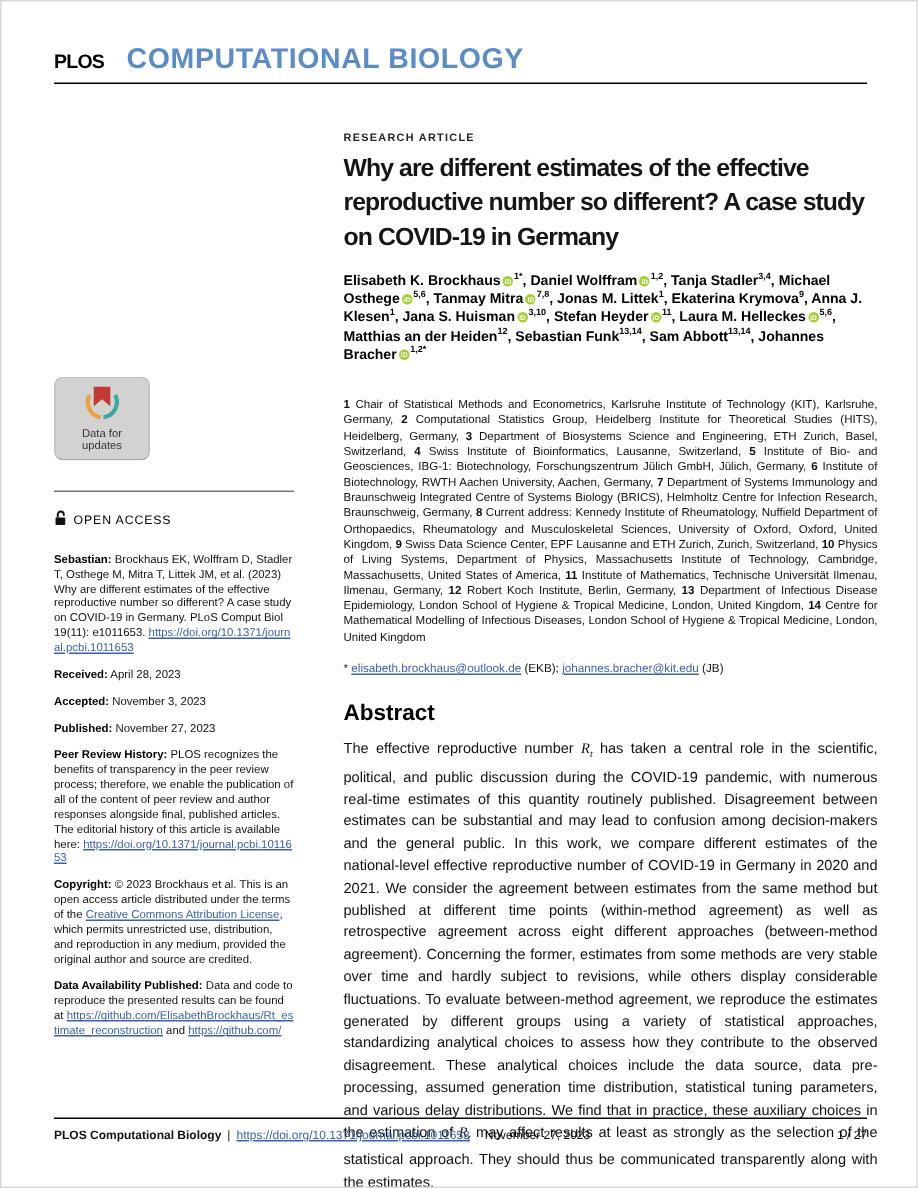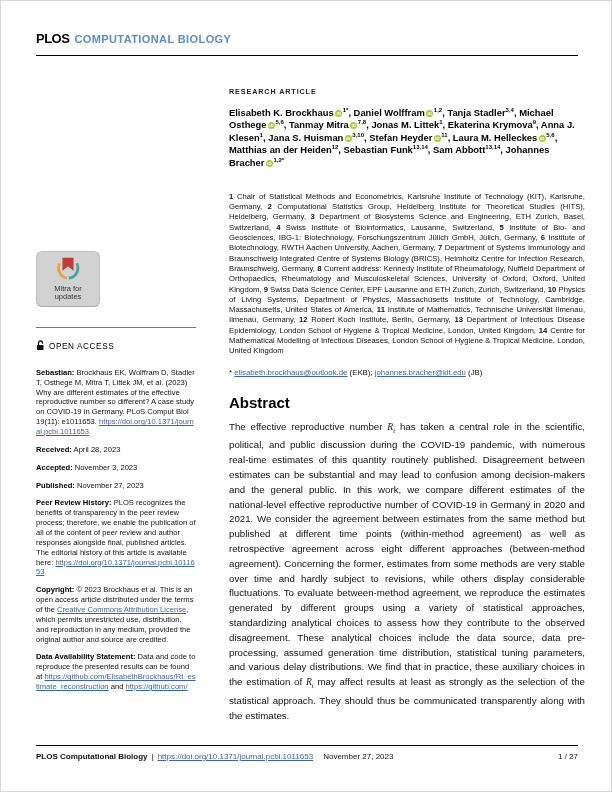--- a/index.html
+++ b/index.html
@@ -13,7 +13,7 @@
   
   .masthead{position:absolute;left:35px;top:28px;width:542px;}
   .brand{font-size:13px;font-weight:900;letter-spacing:-0.5px;color:#000;}
-  .journal{font-size:11px;font-weight:800;letter-spacing:0.4px;color:#5b8cc8;margin-left:5px;text-align:right;}
+  .journal{font-size:19px;font-weight:800;letter-spacing:0.4px;color:#5b8cc8;margin-left:15px;text-align:right;}
   .head-rule{position:absolute;left:35px;top:54px;width:542px;height:0;border-top:1.6px solid #000;}
 
   

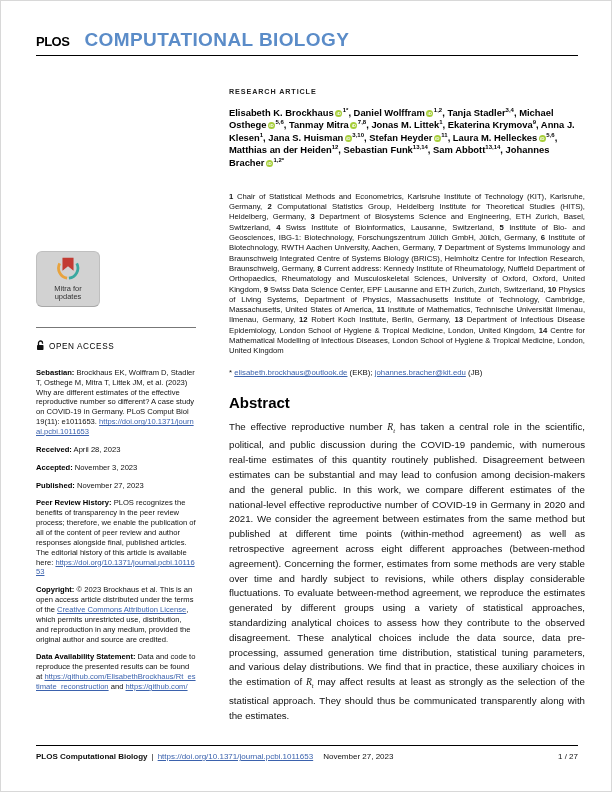--- a/index.html
+++ b/index.html
@@ -125,6 +125,7 @@
 
   <div class="main">
     <div class="kicker">RESEARCH ARTICLE</div>
+    <h1 class="title" style="margin:5px 0 0 0;">Why are different estimates of the effective reproductive number so different? A case study on COVID-19 in Germany</h1>
 
     <div class="authors"><span>Elisabeth K. Brockhaus<span class="orcid">iD</span><sup>1*</sup></span>, <span>Daniel Wolffram<span class="orcid">iD</span><sup>1,2</sup></span>, <span>Tanja Stadler<sup>3,4</sup></span>, <span>Michael Osthege<span class="orcid">iD</span><sup>5,6</sup></span>, <span>Tanmay Mitra<span class="orcid">iD</span><sup>7,8</sup></span>, <span>Jonas M. Littek<sup>1</sup></span>, <span>Ekaterina Krymova<sup>9</sup></span>, <span>Anna J. Klesen<sup>1</sup></span>, <span>Jana S. Huisman<span class="orcid">iD</span><sup>3,10</sup></span>, <span>Stefan Heyder<span class="orcid">iD</span><sup>11</sup></span>, <span>Laura M. Helleckes<span class="orcid">iD</span><sup>5,6</sup></span>, <span>Matthias an der Heiden<sup>12</sup></span>, <span>Sebastian Funk<sup>13,14</sup></span>, <span>Sam Abbott<sup>13,14</sup></span>, <span>Johannes Bracher<span class="orcid">iD</span><sup>1,2*</sup></span></div>
 

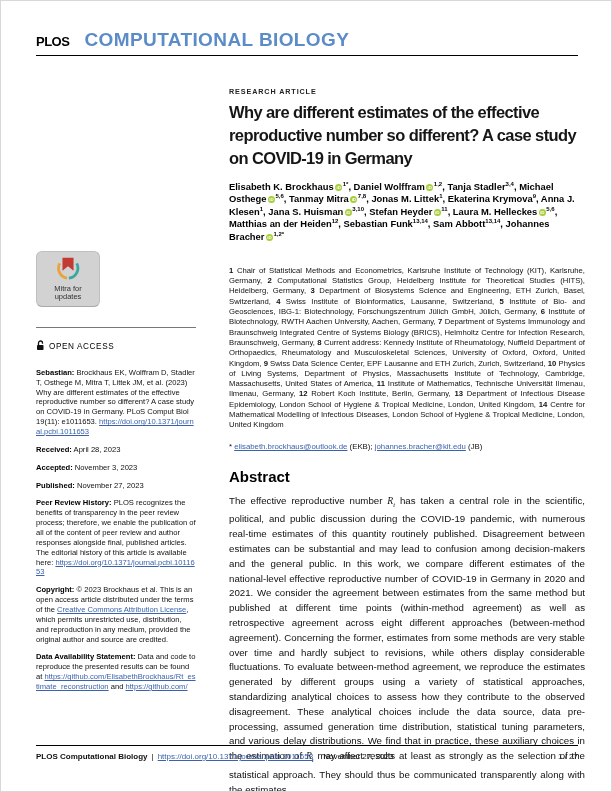--- a/index.html
+++ b/index.html
@@ -79,7 +79,7 @@
         </svg>
       </span>
       <span class="cm-text">
-        <span>Mitra for</span><br><span>updates</span>
+        <span>Data for</span><br><span>updates</span>
       </span>
     </div>
 

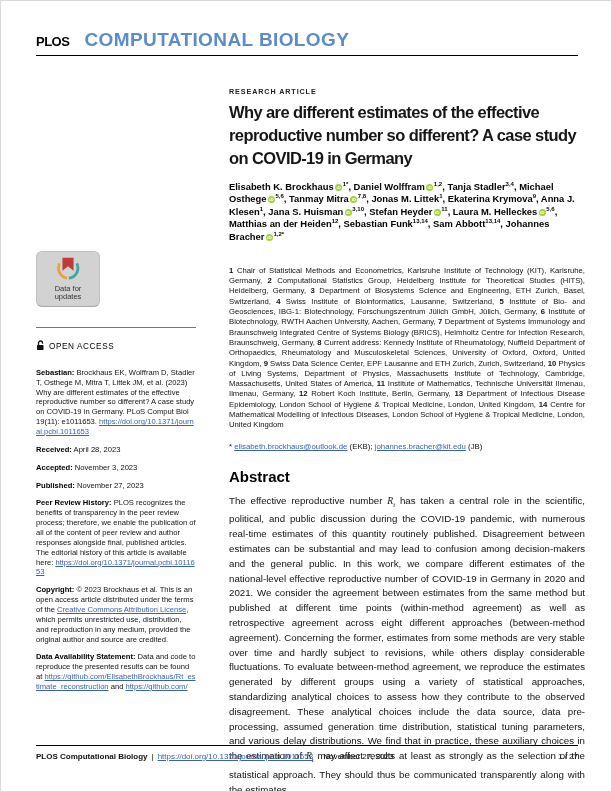--- a/index.html
+++ b/index.html
@@ -119,7 +119,7 @@
     </p>
 
     <p class="side-p">
-      <b>Data Availability Statement:</b><span> Data and code to reproduce the presented results can be found at </span><a class="lnk">https://github.com/ElisabethBrockhaus/Rt_estimate_reconstruction</a><span> and </span><a class="lnk">https://github.com/</a>
+      <b>Data Availability Published:</b><span> Data and code to reproduce the presented results can be found at </span><a class="lnk">https://github.com/ElisabethBrockhaus/Rt_estimate_reconstruction</a><span> and </span><a class="lnk">https://github.com/</a>
     </p>
   </div>
 

